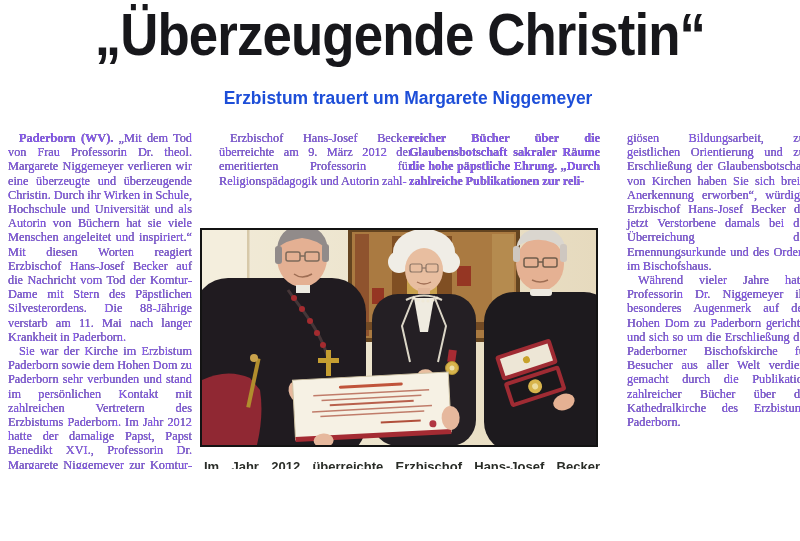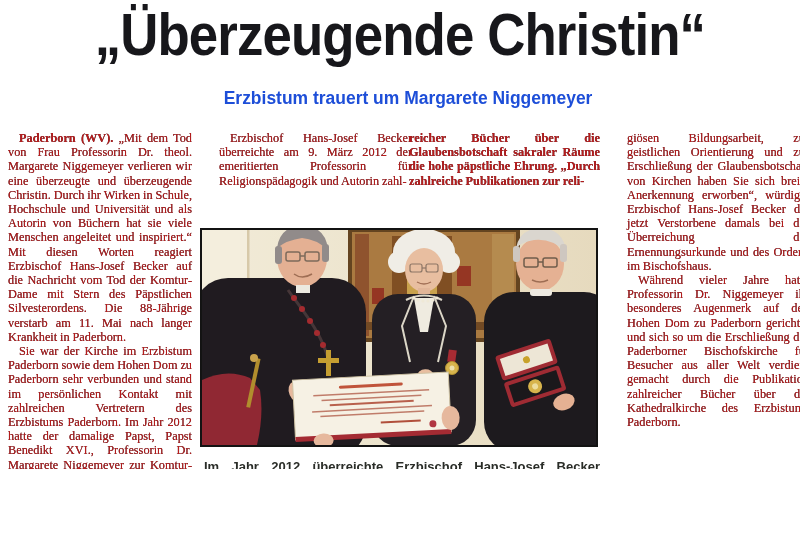--- a/index.html
+++ b/index.html
@@ -23,7 +23,7 @@
   .subheadline .sh-inner { display:inline-block; transform:scaleX(0.97); transform-origin:center; }
   .col {
     position:absolute; top:131px; font-size:12.3px; line-height:14.2px;
-    text-align:justify; color:#b91c1c; text-shadow:0 0 0.3px #2e2e36;
+    text-align:justify; color:#8b5cf6; text-shadow:0 0 0.3px #2e2e36;
     hyphens:auto; -webkit-hyphens:auto; word-spacing:-0.2px;
   }
   .col p { margin:0; }

